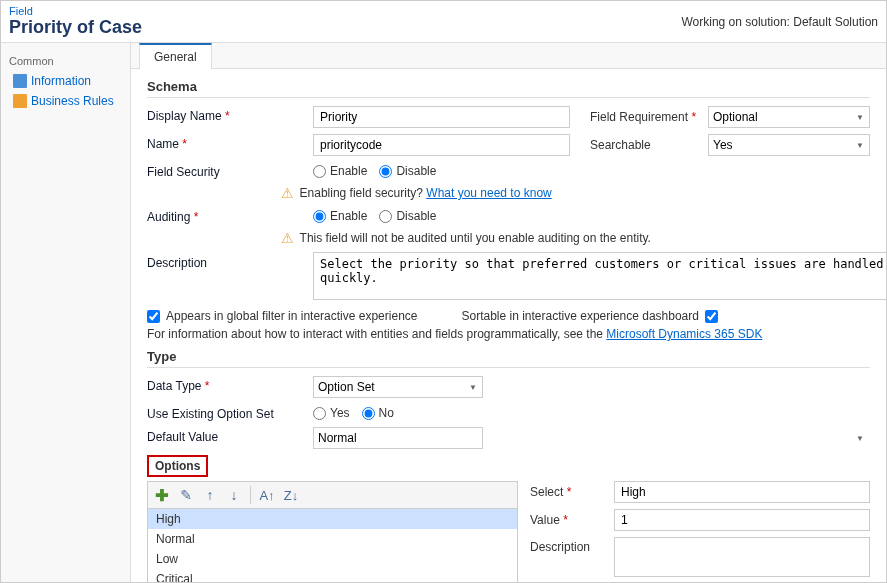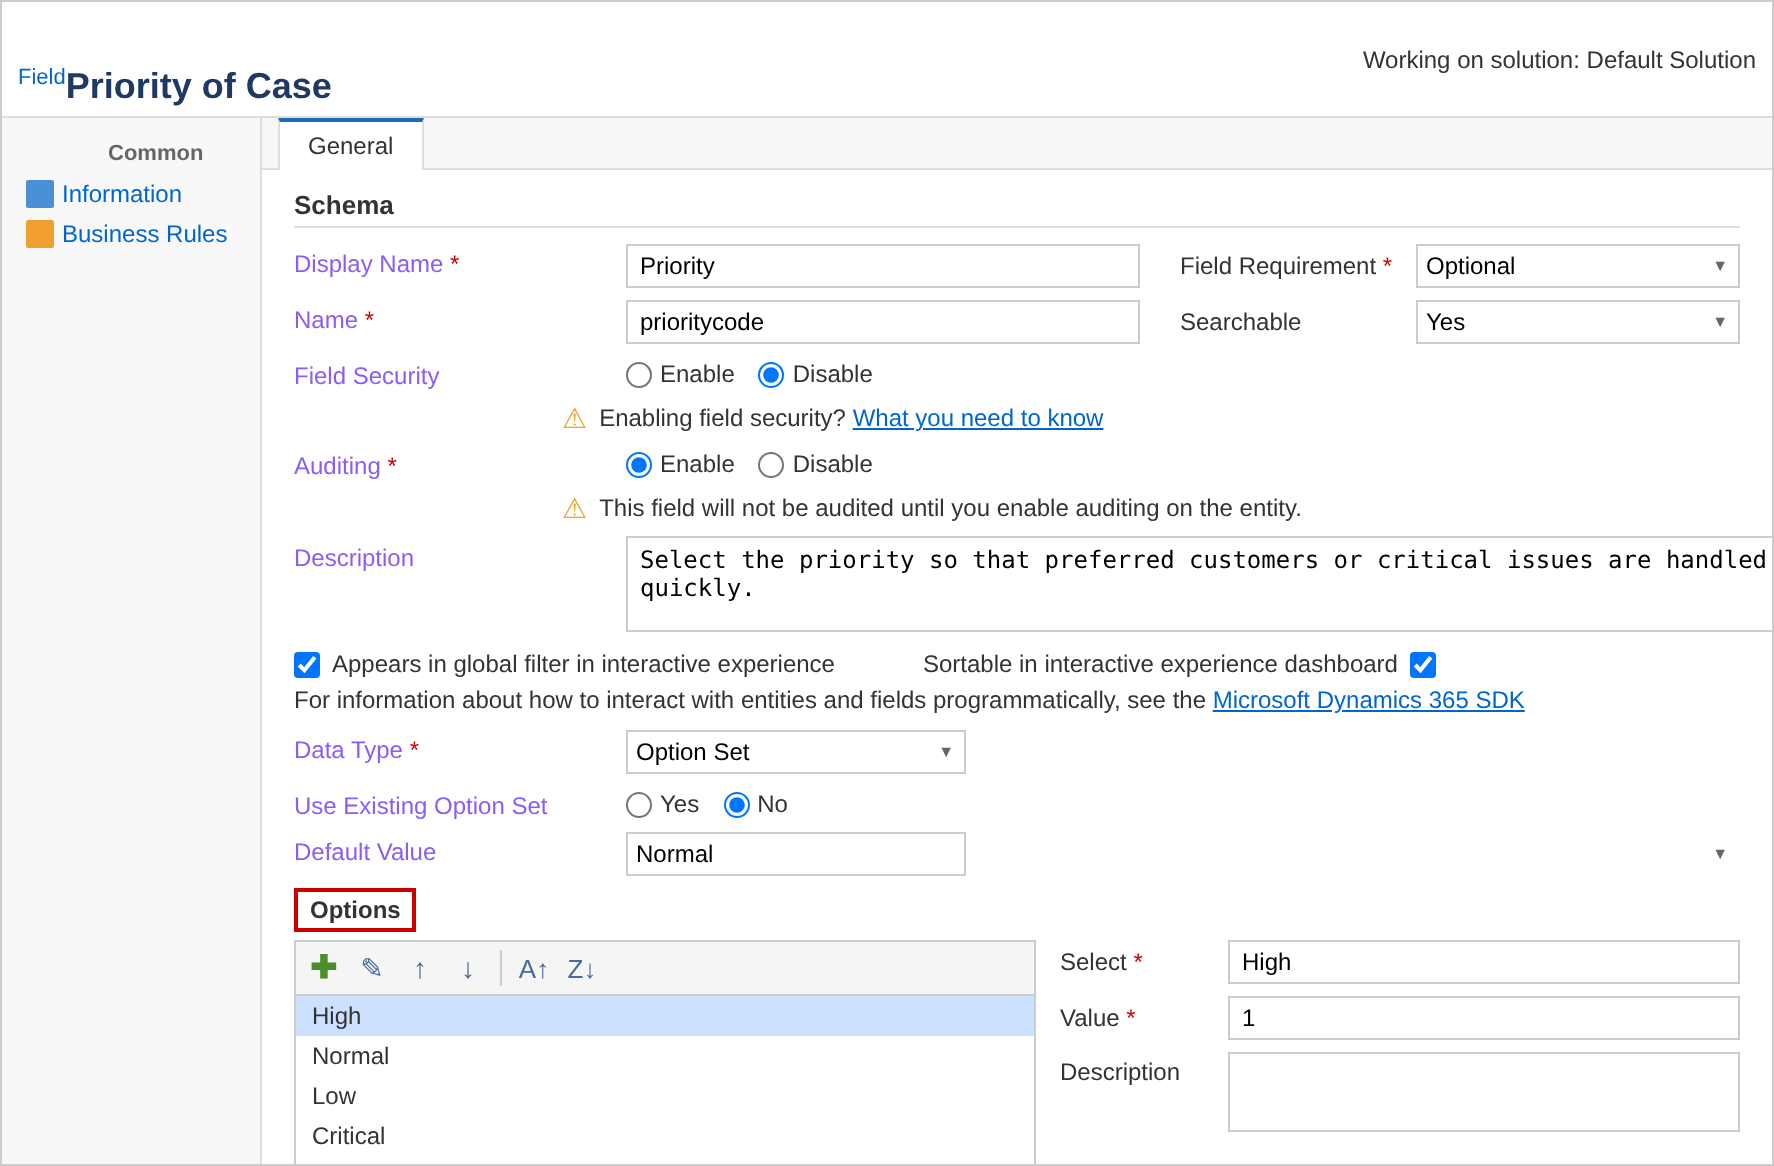--- a/index.html
+++ b/index.html
@@ -102,7 +102,7 @@
 
   <div class="top-bar">
     <div class="top-bar-left">
-      <div style="display:flex;justify-content:center;margin-top:28px;">
+      <div style="display:flex;flex-direction:column;justify-content:center;">
         <span class="breadcrumb-field" style="font-size:11px;color:#0066cc;cursor:pointer;">Field</span>
         <span class="page-title-text">Priority of Case</span>
       </div>

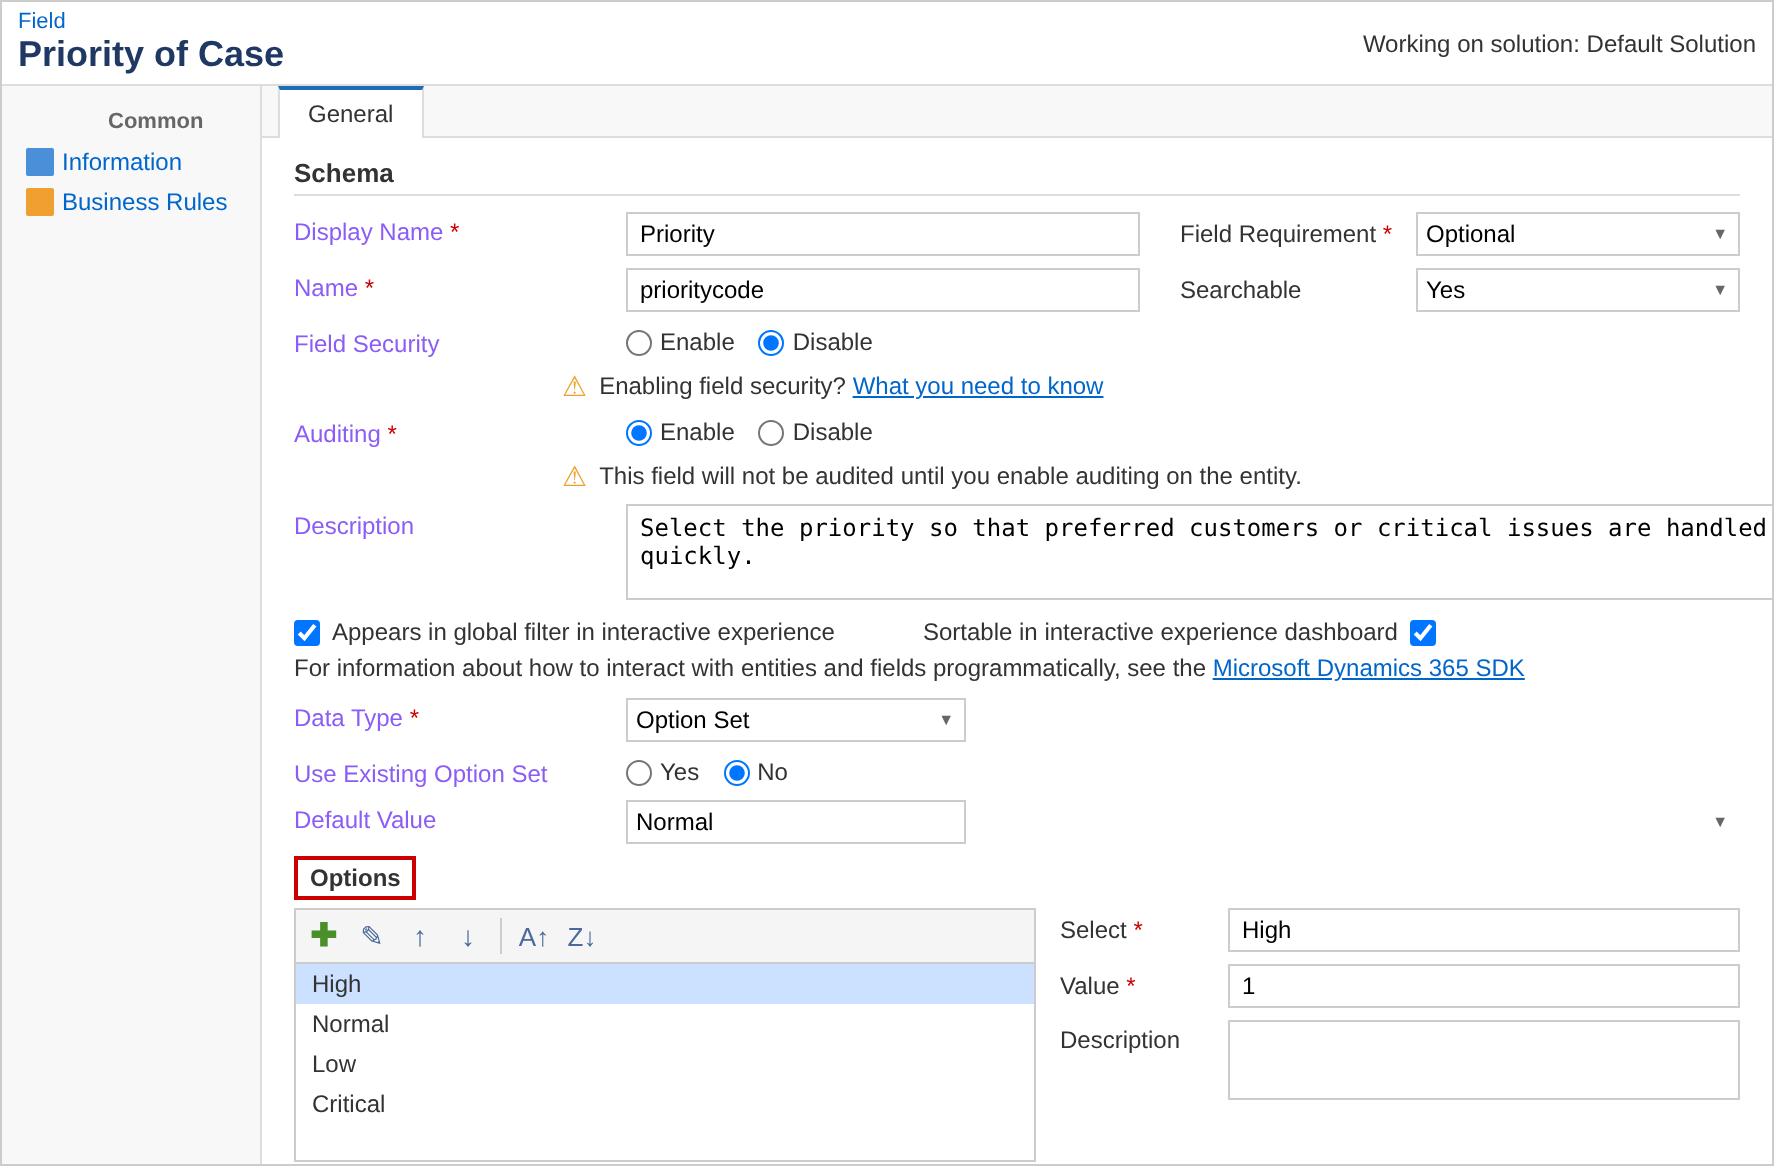--- a/index.html
+++ b/index.html
@@ -18,7 +18,7 @@
     
     
     .sidebar { width: 130px; background: #f8f8f8; border-right: 1px solid #ddd; padding: 8px 0; }
-    .sidebar-section { padding: 4px 8px; font-weight: bold; font-size: 11px; color: #666; margin-left: 45px; }
+    .sidebar-section { padding: 4px 8px; font-weight: normal; font-size: 11px; color: #666; }
     .sidebar-item { display: flex; align-items: center; gap: 4px; padding: 3px 12px; cursor: pointer; font-size: 12px; color: #0066cc; }
     .info-icon { background: #4a90d9; width: 14px; height: 14px; border-radius: 1px; display: inline-block; position: relative; }
     .rules-icon { background: #f0a030; width: 14px; height: 14px; border-radius: 1px; display: inline-block; }

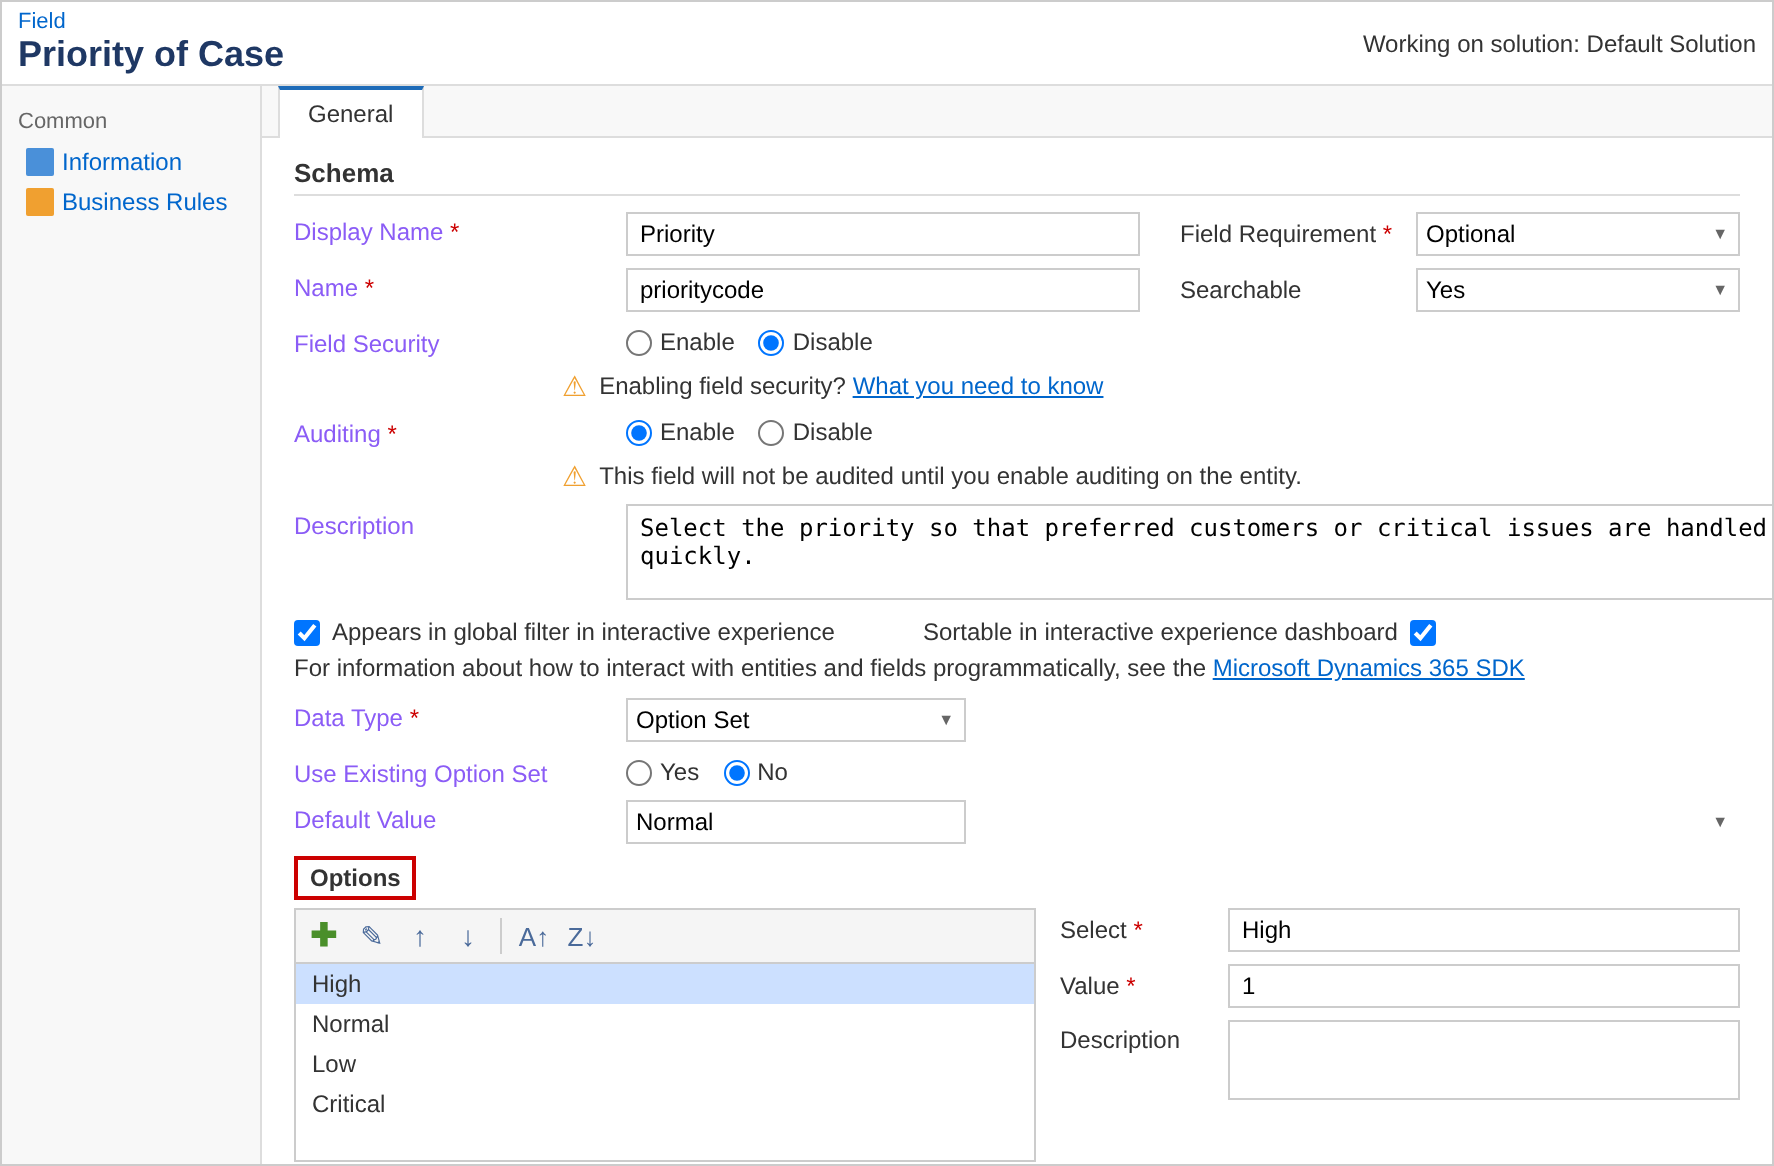--- a/index.html
+++ b/index.html
@@ -36,7 +36,7 @@
     .section-header { font-weight: bold; font-size: 13px; color: #333; margin-bottom: 8px; border-bottom: 1px solid #ddd; padding-bottom: 3px; }
     
     .form-row { display: flex; align-items: flex-start; margin-bottom: 6px; gap: 4px; }
-    .form-label { width: 130px; min-width: 130px; font-size: 12px; color: #8b5cf6; padding-top: 3px; }
+    .form-label { width: 130px; min-width: 130px; font-size: 12px; color: #0f172a; padding-top: 3px; }
     .form-label.required::after { content: ' *'; color: #cc0000; }
     .form-value { flex: 1; margin-left: 32px; }
     

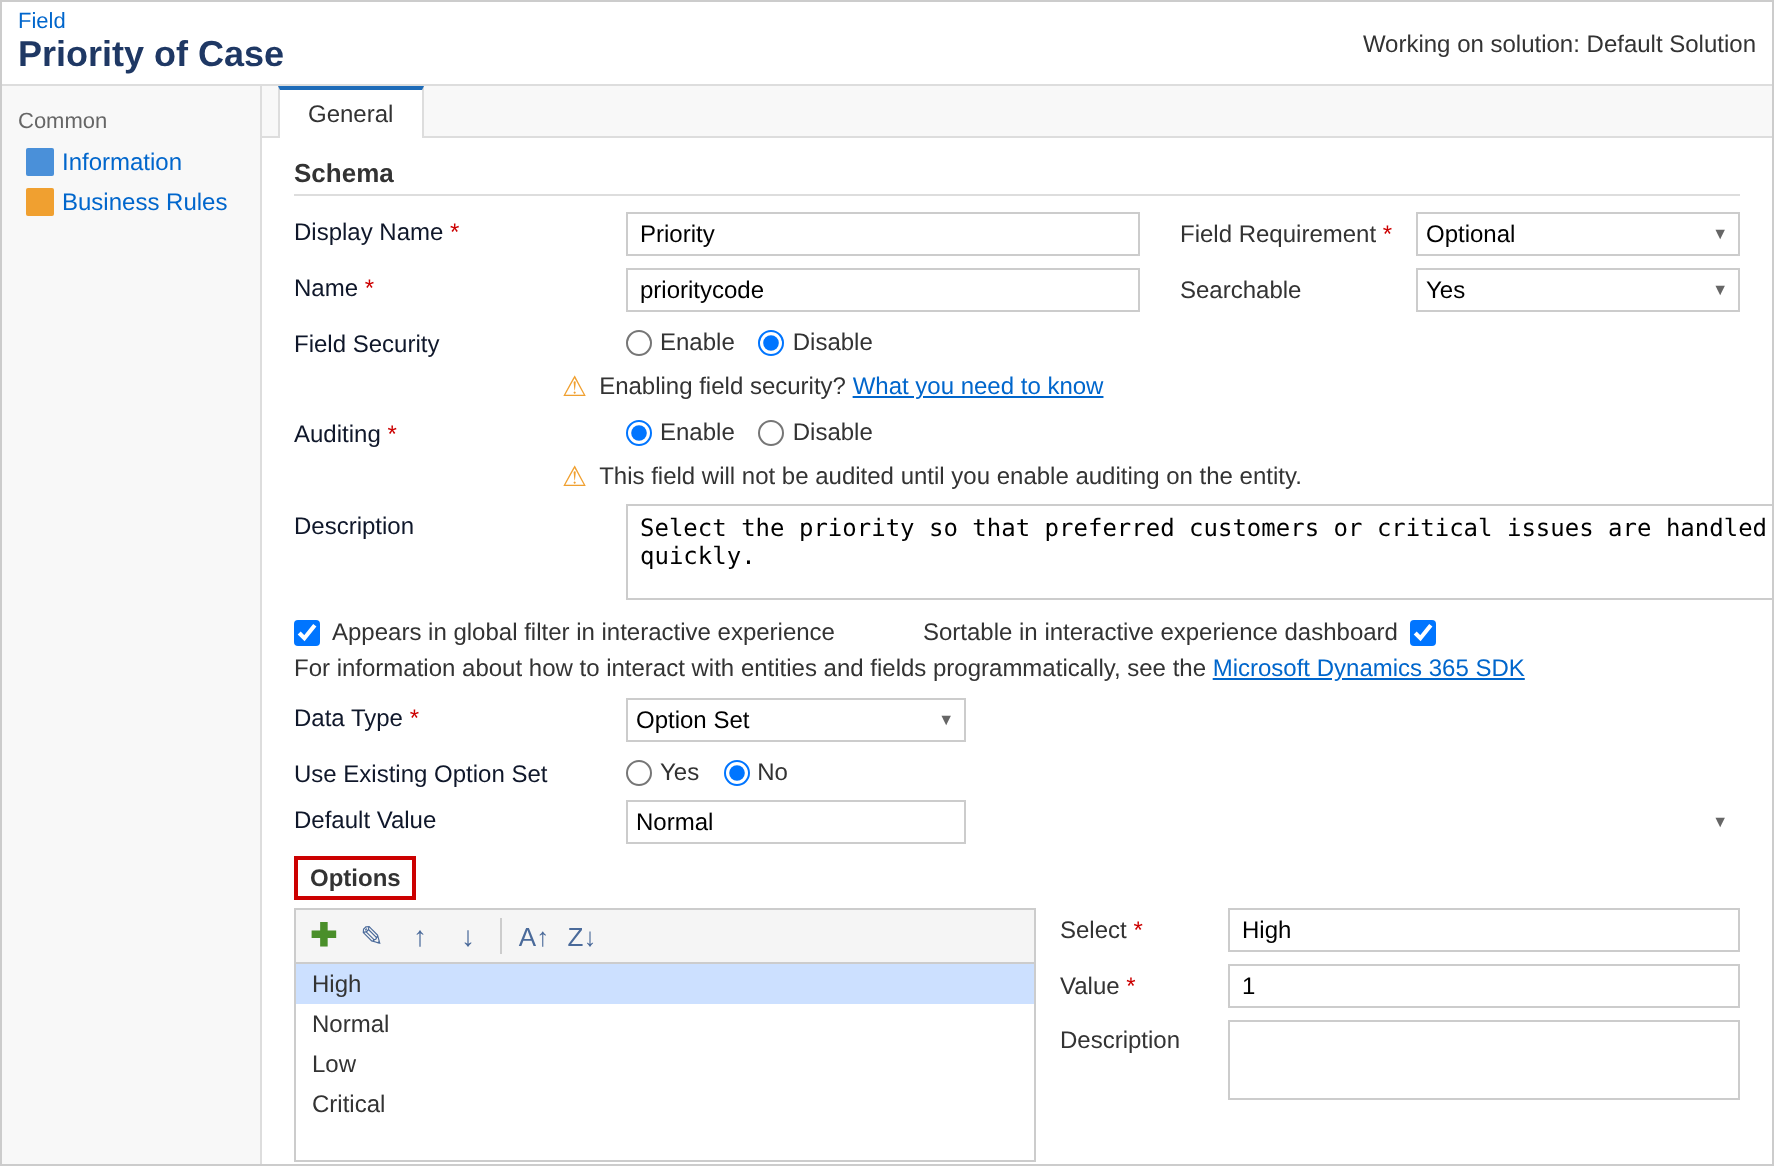--- a/index.html
+++ b/index.html
@@ -248,6 +248,7 @@
           <a href="#">Microsoft Dynamics 365 SDK</a>
         </div>
 
+        <div class="section-header">Type</div>
         <div style="display:flex;gap:8px;flex-wrap:wrap;">
           <div class="form-row" style="width:310px;">
             <div class="form-label required">Data Type</div>

